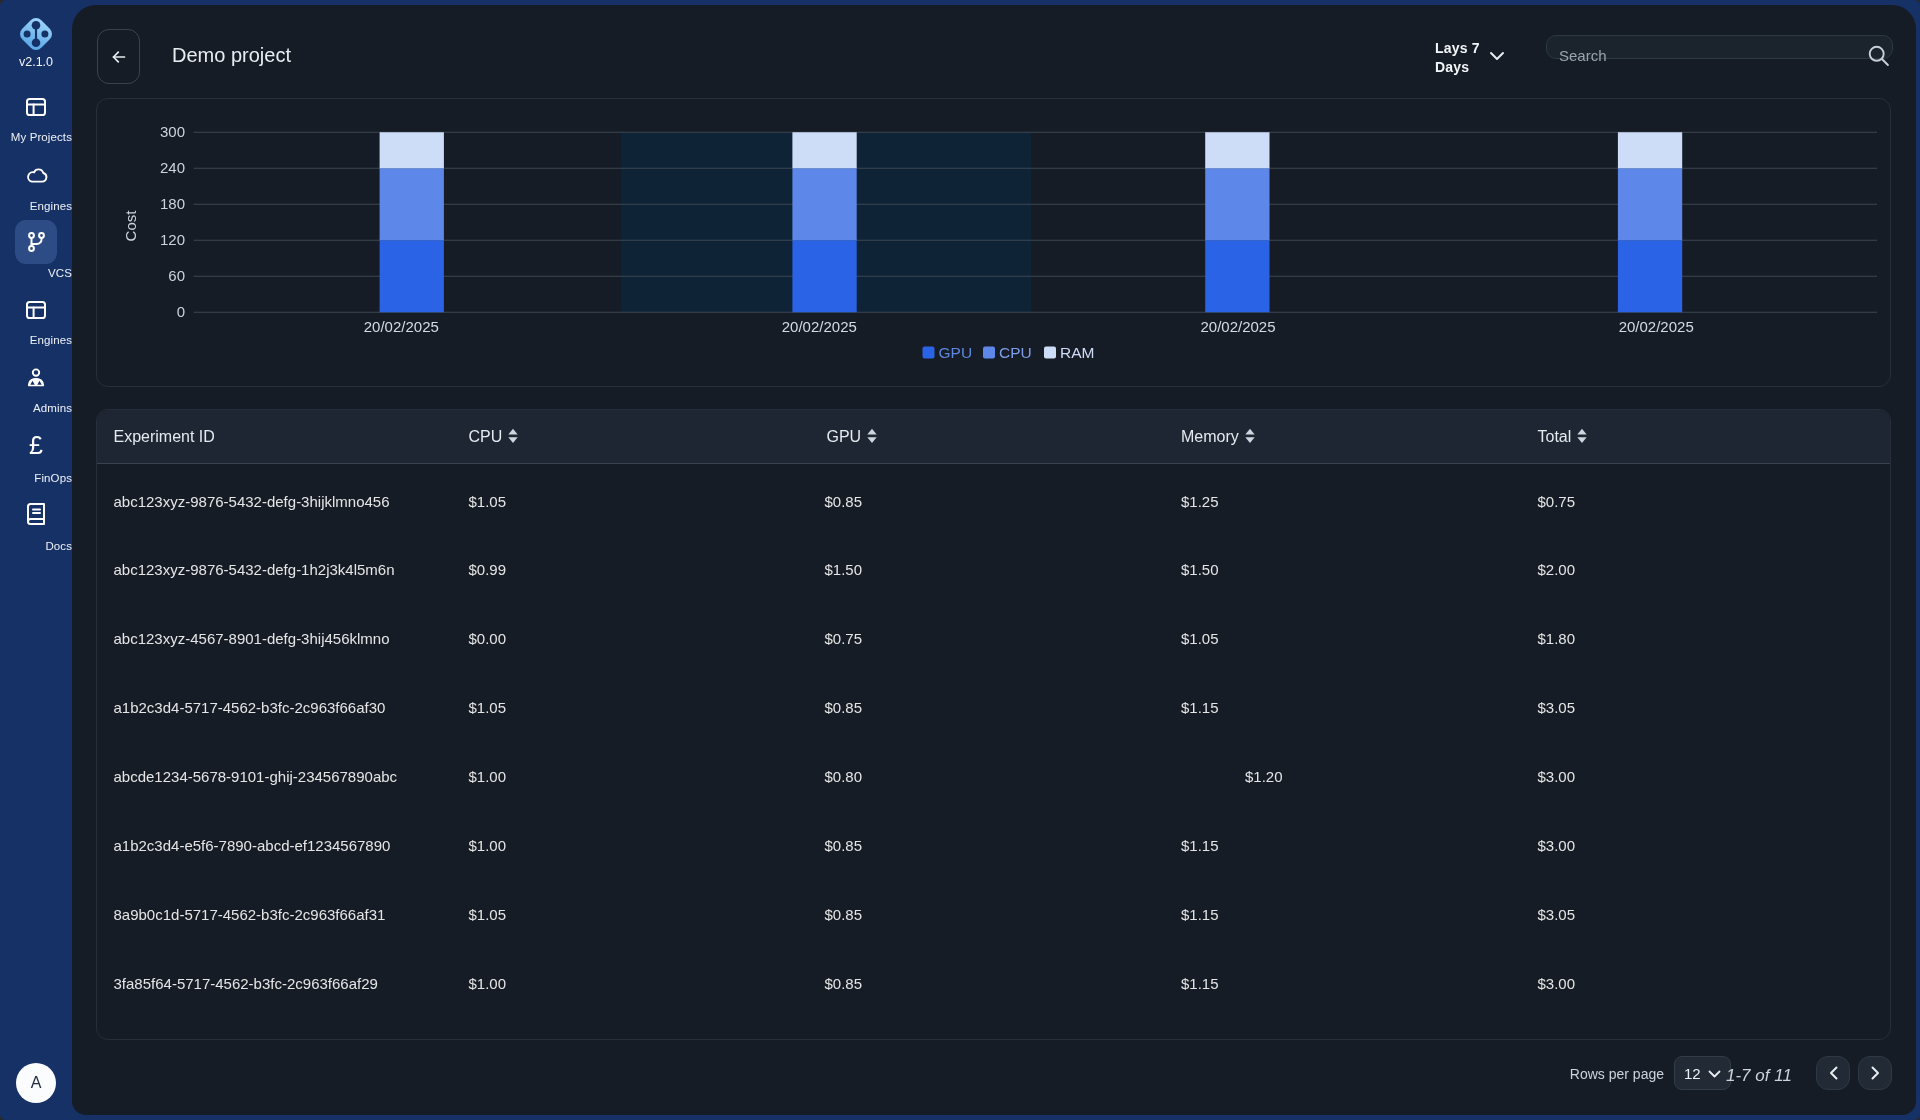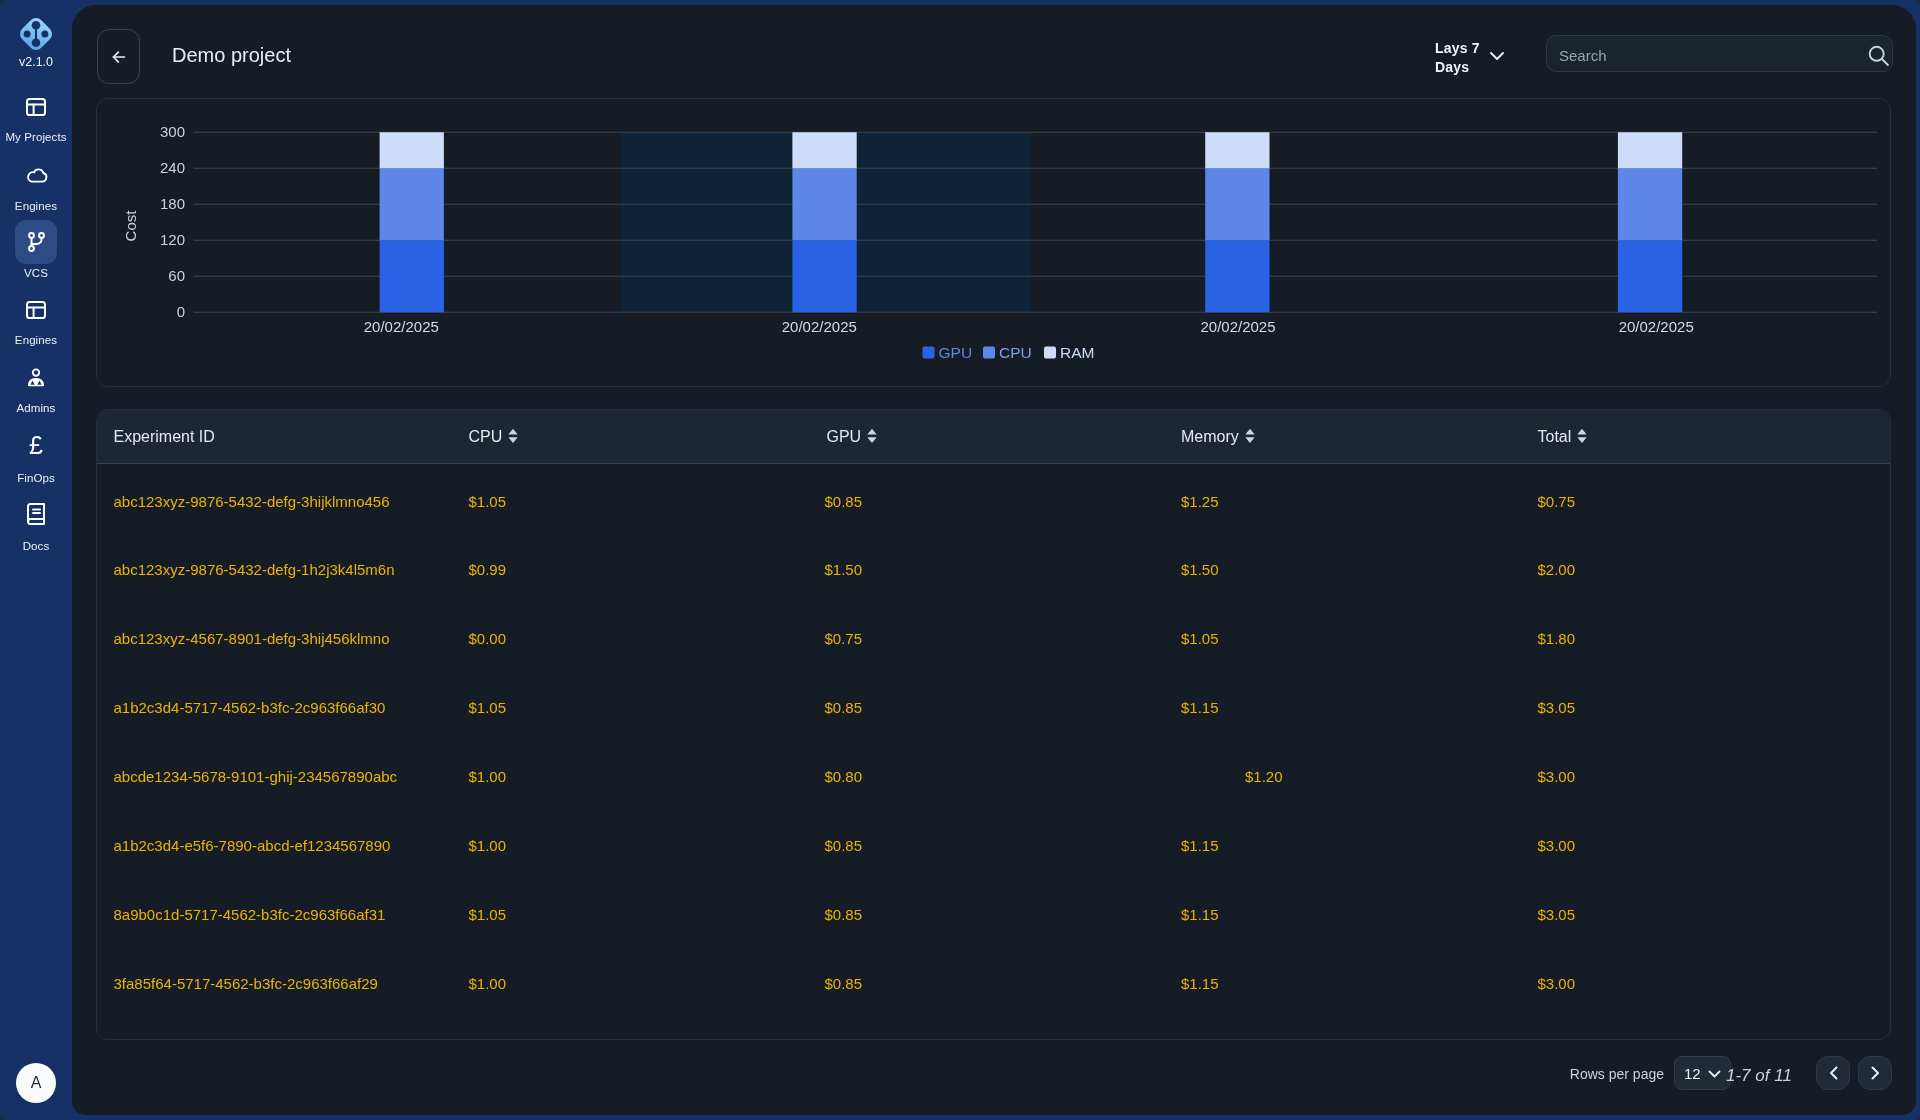--- a/index.html
+++ b/index.html
@@ -21,7 +21,7 @@
   .title { position:absolute; left:172px; top:44px; font-size:20px; color:#e9edf1; }
   .range { position:absolute; left:1435px; top:39px; width:56px; font-size:14px; line-height:19px; font-weight:700; color:#f3f6f9; letter-spacing:.2px; }
   .range-chev { position:absolute; left:1489px; top:50.5px; }
-  .search { position:absolute; left:1546px; top:35px; width:347px; height:37px; border:1px solid #2c3843; border-radius:10px; background:#1b232d; }
+  .search { position:absolute; left:1546px; top:35px; width:347px; height:24px; border:1px solid #2c3843; border-radius:10px; background:#1b232d; }
   .search .ph { position:absolute; left:12px; top:11px; font-size:15px; color:#9aa5b0; }
   .search svg { position:absolute; left:321px; top:9px; }
 

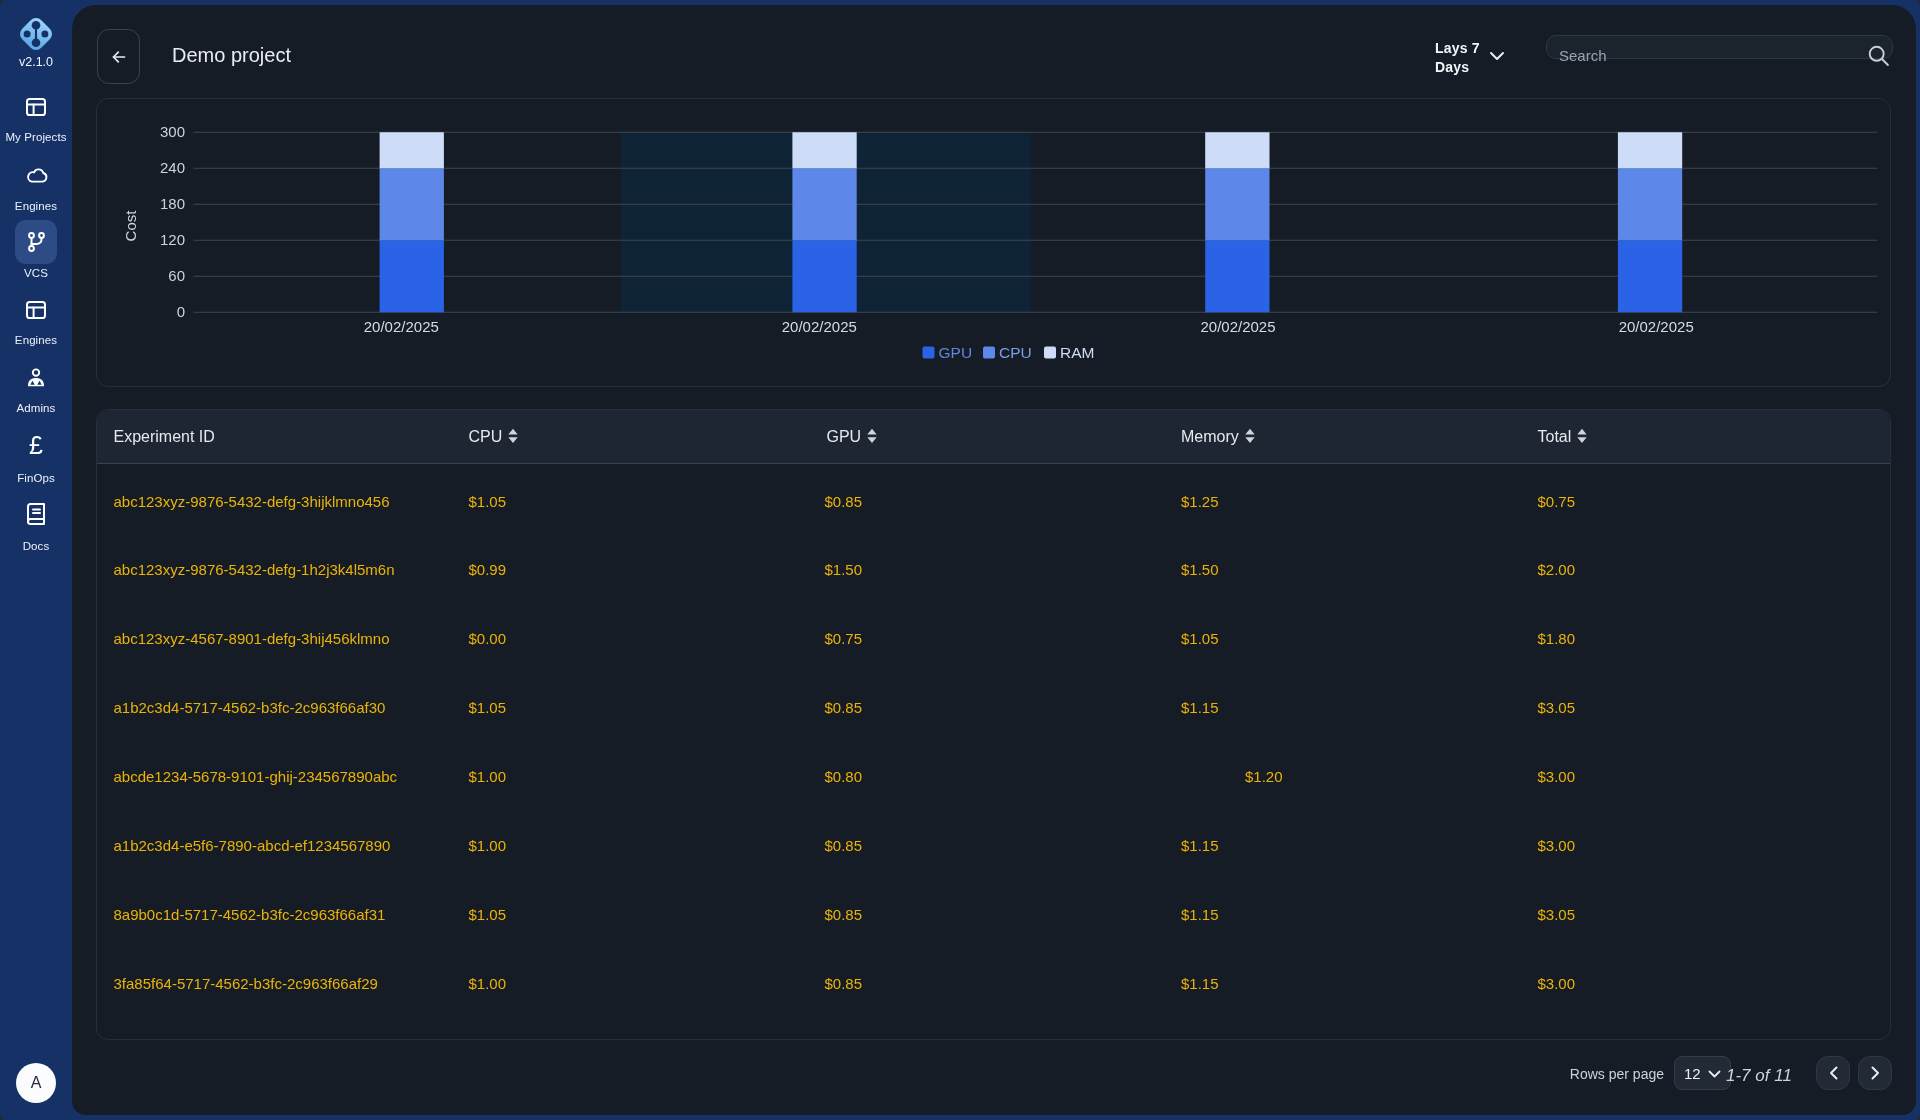--- a/index.html
+++ b/index.html
@@ -12,7 +12,7 @@
   .logo { position:absolute; left:14px; top:12px; }
   .ver { position:absolute; left:0; top:55px; width:72px; text-align:center; font-size:12.5px; color:#f2f5fa; }
   .nic { position:absolute; left:0; width:72px; display:flex; justify-content:center; align-items:center; }
-  .lb { position:absolute; left:0; width:72px; text-align:center; font-size:11.5px; color:#eef2f7; letter-spacing:.1px; }
+  .lb { position:absolute; left:0; width:72px; text-align:right; font-size:11.5px; color:#eef2f7; letter-spacing:.1px; }
   .vcs-tile { position:absolute; left:15px; top:220px; width:42px; height:44px; border-radius:11px; background:#2d4b85; display:flex; align-items:center; justify-content:center; }
   .avatar { position:absolute; left:16px; top:1063px; width:40px; height:40px; border-radius:50%; background:#fbfcfd; color:#222e40; font-size:16px; display:flex; align-items:center; justify-content:center; }
 

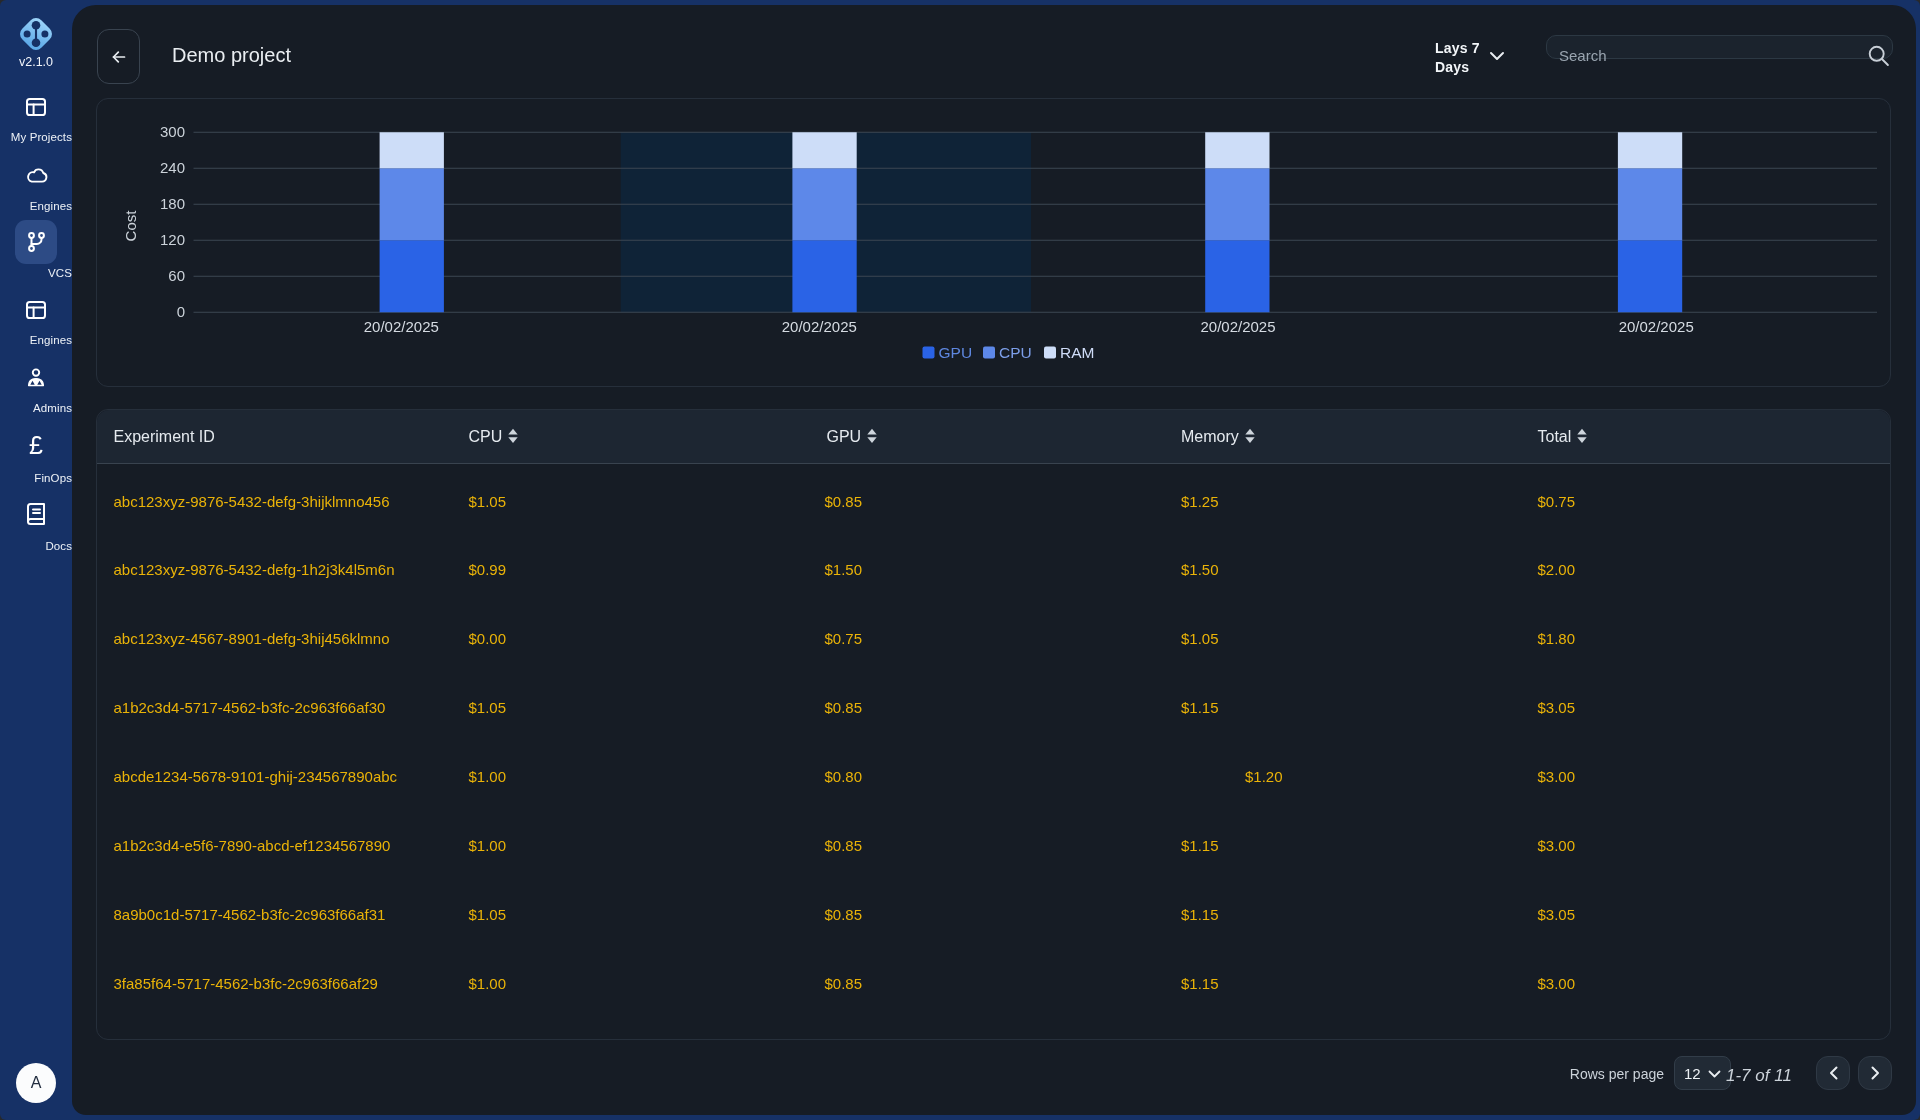--- a/index.html
+++ b/index.html
@@ -31,7 +31,7 @@
   .table-card { left:96px; top:409px; width:1795px; height:631px; }
   .thead { position:absolute; left:0; top:0; width:100%; height:54px; background:#1d2632; border-bottom:1px solid #39434f; border-radius:12px 12px 0 0; }
   .th { position:absolute; top:0; height:54px; line-height:54px; font-size:16px; color:#e5eaef; }
-  .cell { position:absolute; font-size:15px; color:#eab308; white-space:nowrap; }
+  .cell { position:absolute; font-size:15px; color:#e5e5e5; white-space:nowrap; }
   .sort { position:relative; top:2px; margin-left:6px; }
 
   

